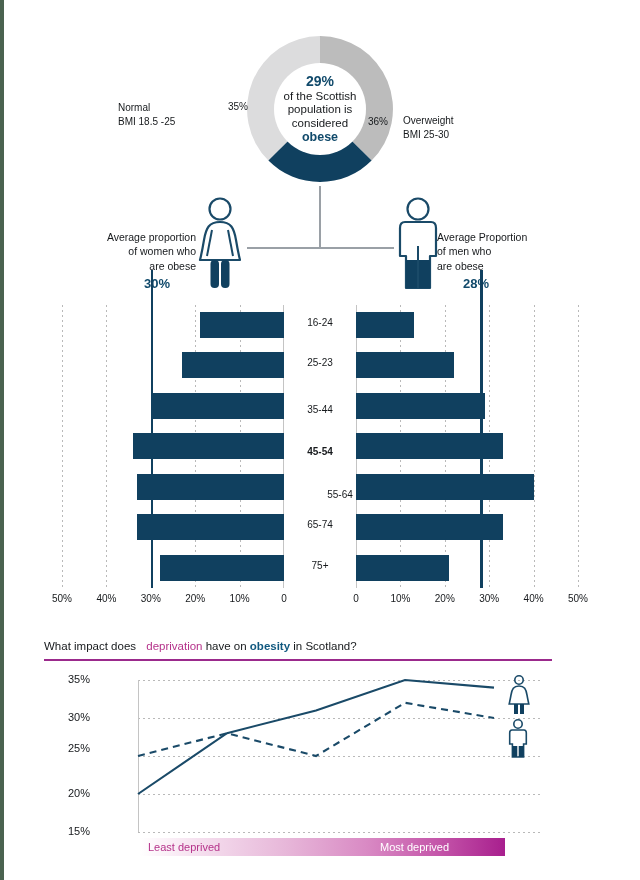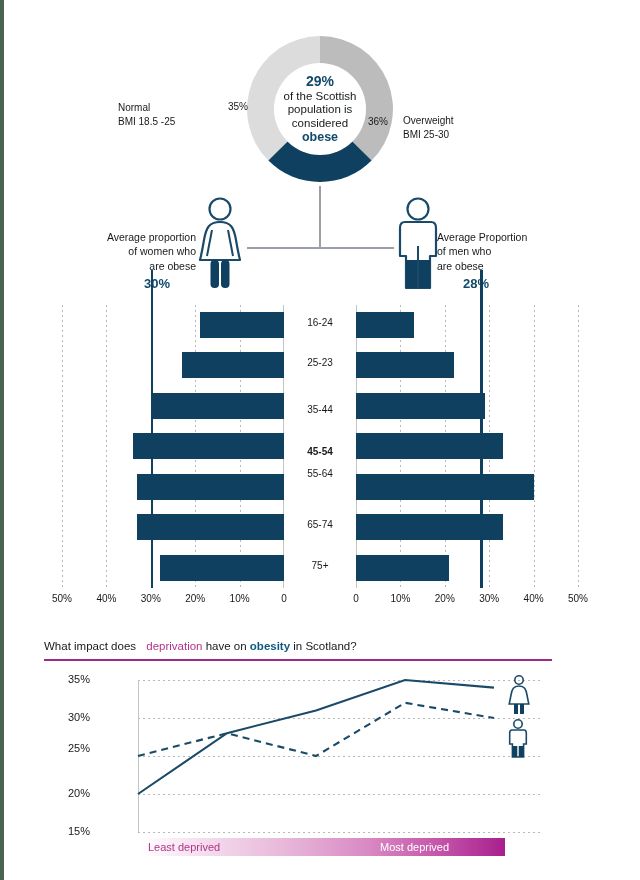--- a/index.html
+++ b/index.html
@@ -199,7 +199,7 @@
       <div class="agelabel" style="top: 52.4286px;">25-23</div>
       <div class="agelabel" style="top: 99px;">35-44</div>
       <div class="agelabel" style="top: 141px; font-weight: bold;">45-54</div>
-      <div class="agelabel" style="top: 163px;">55-64</div>
+      <div class="agelabel" style="top: 184px; padding-left: 20px;">55-64</div>
       <div class="agelabel" style="top: 214.143px;">65-74</div>
       <div class="agelabel" style="top: 254.571px;">75+</div>
     </div>

